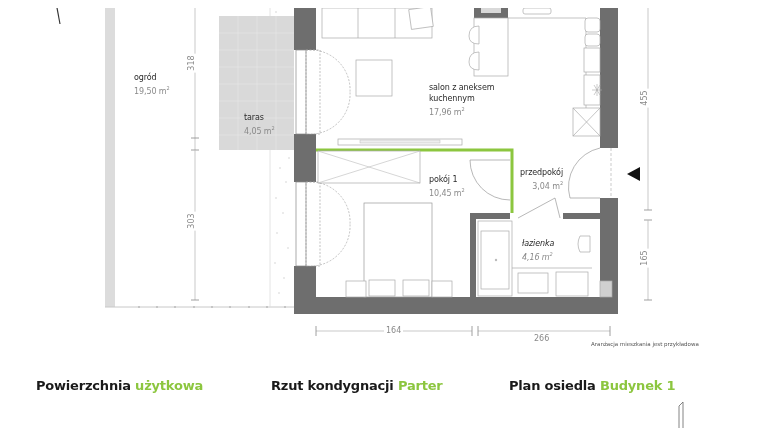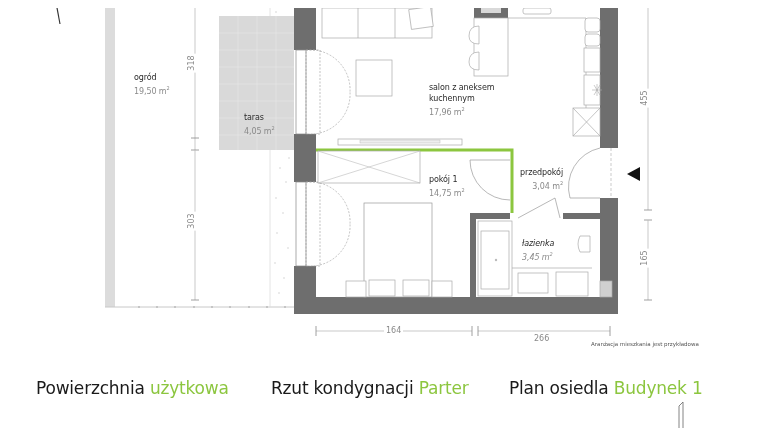--- a/index.html
+++ b/index.html
@@ -197,7 +197,7 @@
   </div>
   <div class="lbl" style="left:429px;top:166px;">
     <span class="name">pokój 1</span>
-    <span class="area"><span>14,75 m</span><sup>2</sup></span>
+    <span class="area"><span>10,45 m</span><sup>2</sup></span>
   </div>
   <div class="lbl" style="left:520px;top:159px;text-align:right;">
     <span class="name">przedpokój</span>

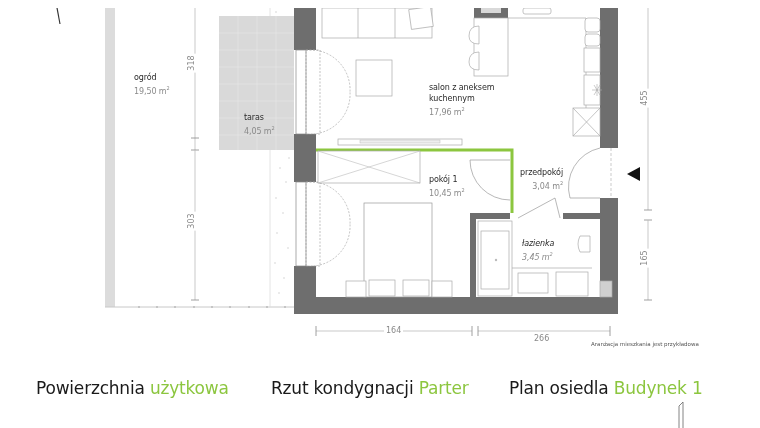--- a/index.html
+++ b/index.html
@@ -205,7 +205,7 @@
   </div>
   <div class="lbl" style="left:522px;top:230px;font-style:italic;">
     <span class="name">łazienka</span>
-    <span class="area"><span>3,45 m</span><sup>2</sup></span>
+    <span class="area"><span>4,16 m</span><sup>2</sup></span>
   </div>
 
   

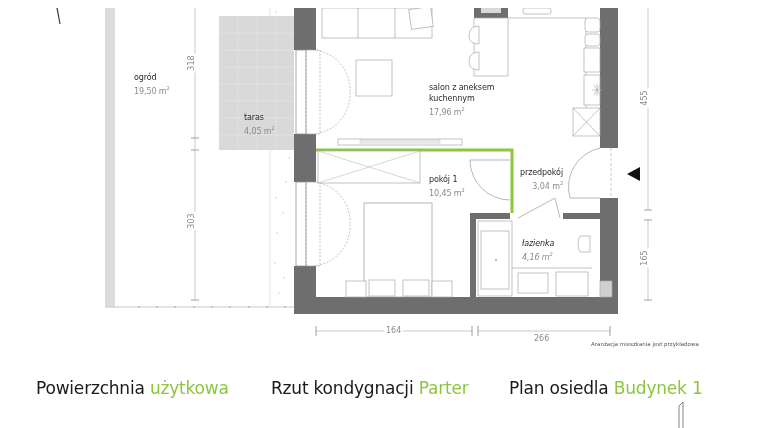--- a/index.html
+++ b/index.html
@@ -12,7 +12,7 @@
   .dim { position:absolute; font-size:8px; color:#8a8a8a; font-family:"DejaVu Sans", sans-serif; background:#fff; padding:0 2px; line-height:10px; }
   .dim.v { transform:rotate(-90deg); transform-origin:center; }
   .note { position:absolute; left:591px; top:341px; font-size:5.5px; color:#555; white-space:nowrap; }
-  .footer-item { position:absolute; top:378px; font-size:17px; font-weight:normal; color:#1a1a1a; white-space:nowrap; letter-spacing:-0.2px; }
+  .footer-item { position:absolute; top:378px; font-size:13px; font-weight:bold; color:#1a1a1a; white-space:nowrap; letter-spacing:-0.2px; }
   .footer-item .accent { color:#8cc63f; }
 </style>
 </head>

